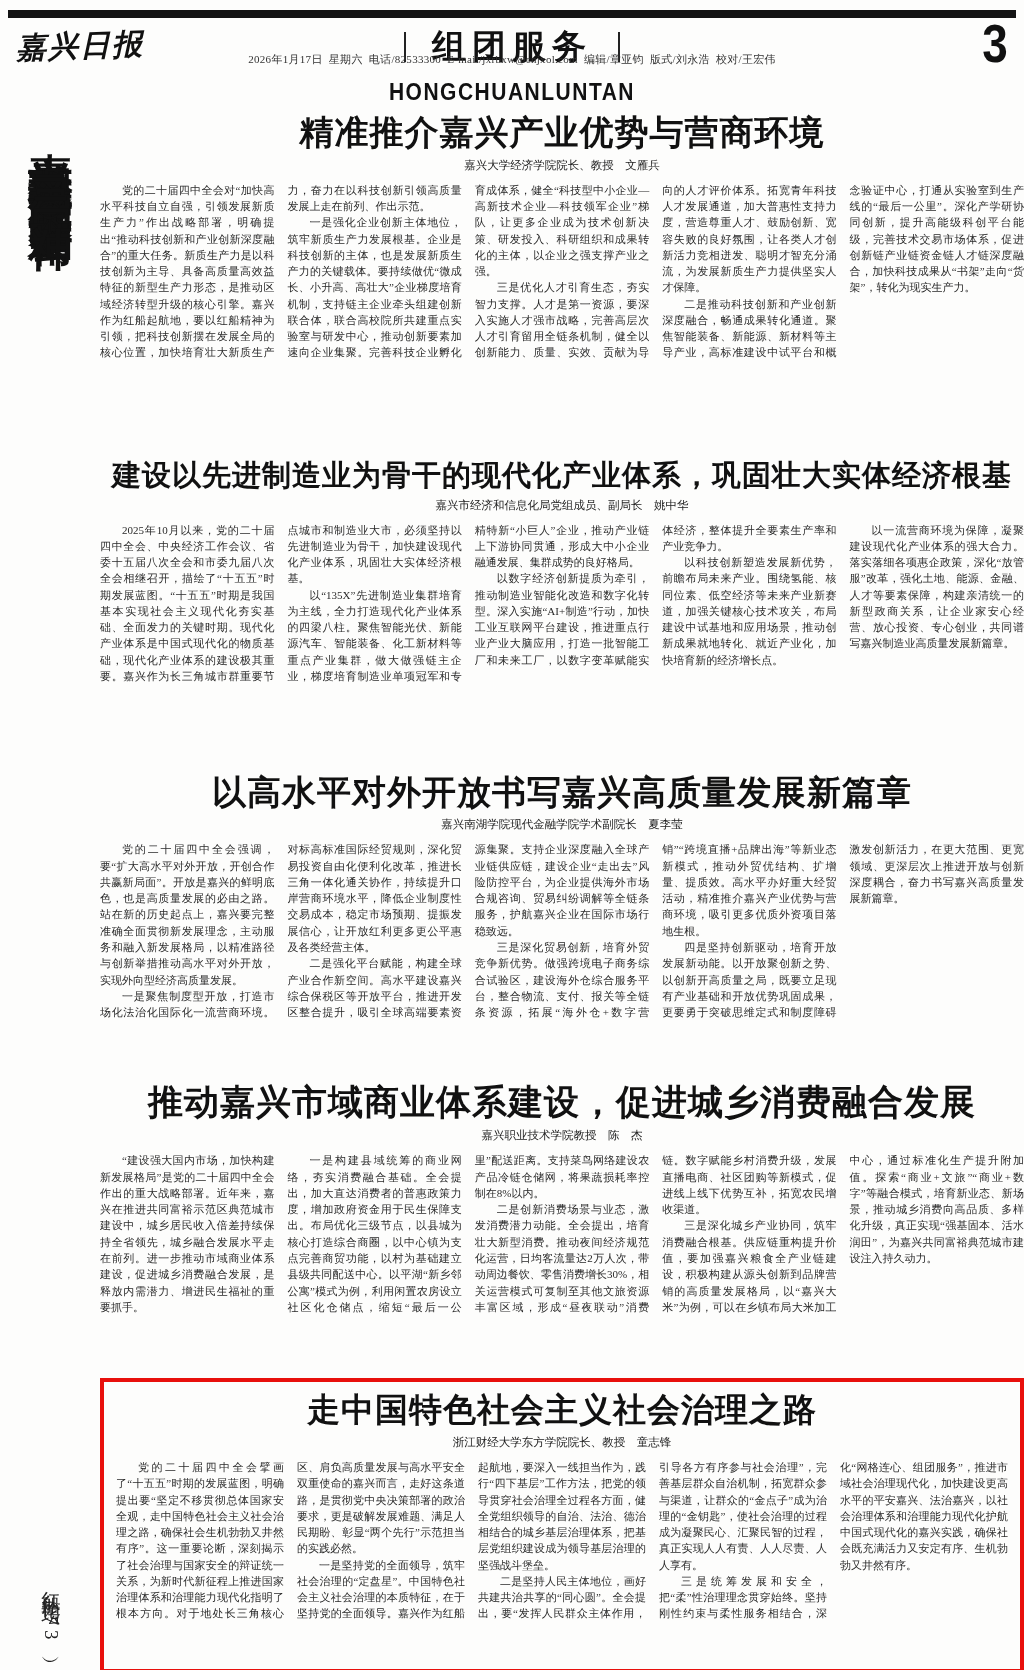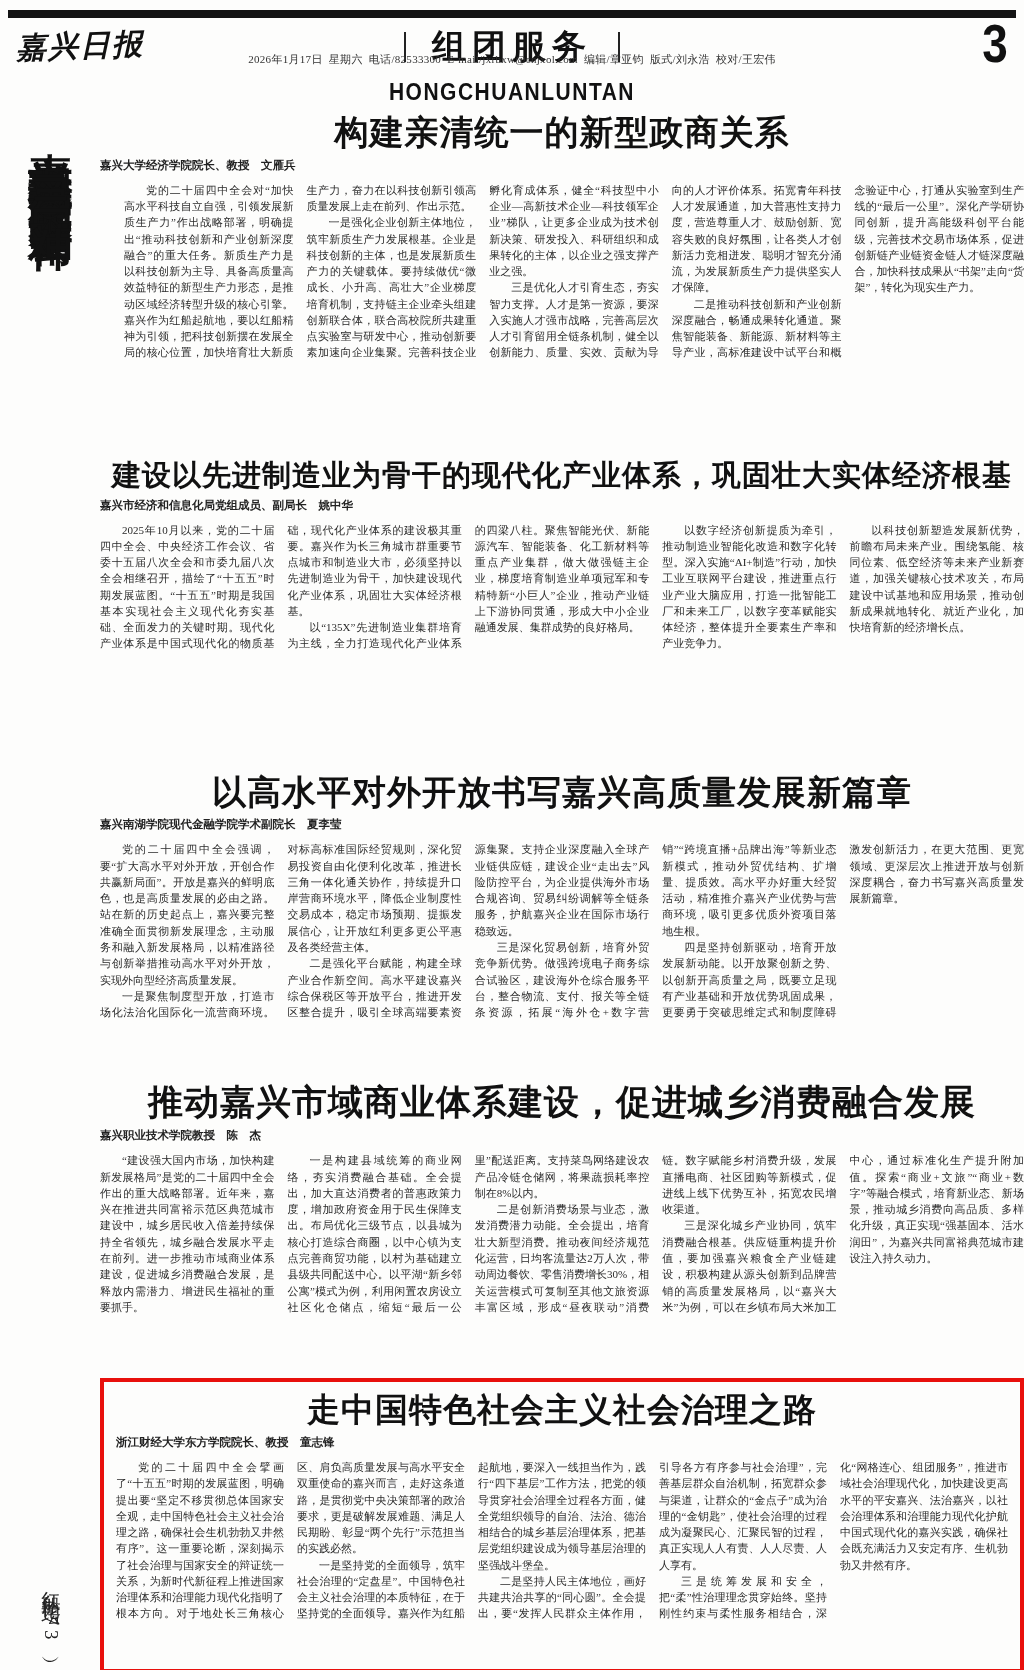--- a/index.html
+++ b/index.html
@@ -83,7 +83,7 @@
   <main class="main">
 
     <article class="article article-1">
-      <h2 class="a-title t1">构建亲清统一的新型政商关系</h2>
+      <h2 class="a-title t1">精准推介嘉兴产业优势与营商环境</h2>
       <div class="a-byline">嘉兴大学经济学院院长、教授　文雁兵</div>
       <div class="a-body b1">
         <p>党的二十届四中全会对“加快高水平科技自立自强，引领发展新质生产力”作出战略部署，明确提出“推动科技创新和产业创新深度融合”的重大任务。新质生产力是以科技创新为主导、具备高质量高效益特征的新型生产力形态，是推动区域经济转型升级的核心引擎。嘉兴作为红船起航地，要以红船精神为引领，把科技创新摆在发展全局的核心位置，加快培育壮大新质生产力，奋力在以科技创新引领高质量发展上走在前列、作出示范。</p>

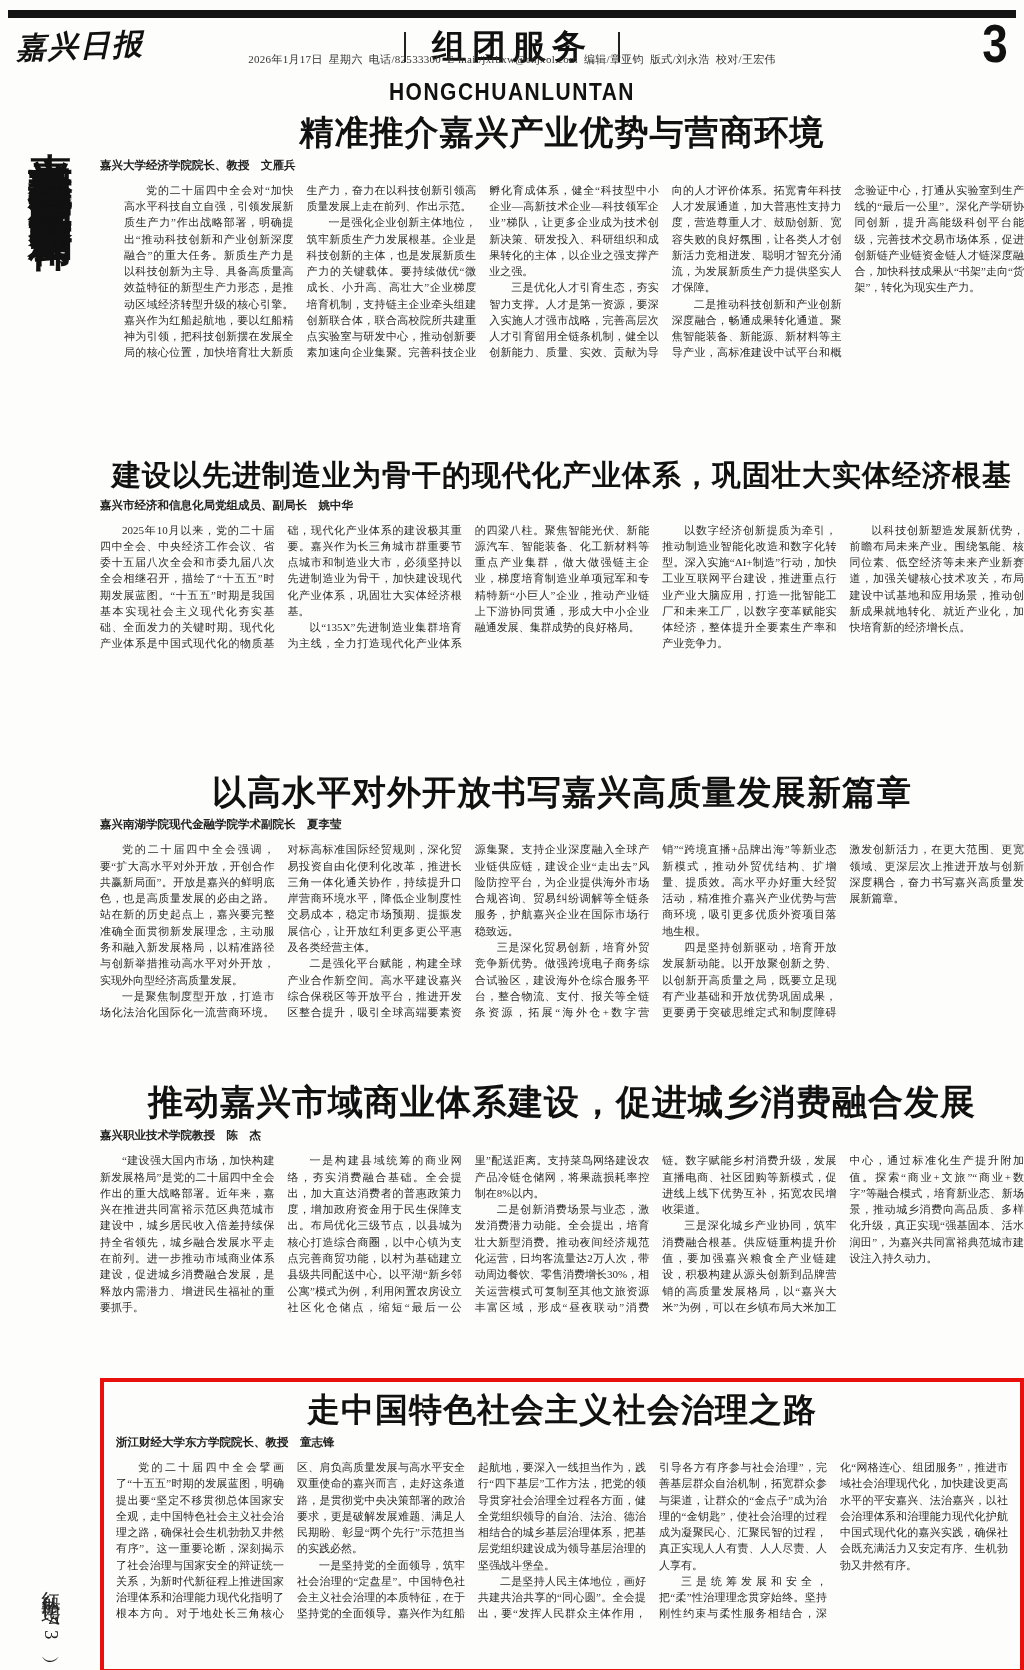--- a/index.html
+++ b/index.html
@@ -42,8 +42,8 @@
     font-weight: 900; color: #111; line-height: 1.2; margin-bottom: 4px; letter-spacing: 1px; }
   .t1 { font-size: 34px; } .t2 { font-size: 29px; } .t3 { font-size: 34px; }
   .t4 { font-size: 35px; } .t5 { font-size: 33px; }
-  .a-byline { text-align: left; font-family: "Liberation Sans", sans-serif;
-    font-size: 11.5px; font-weight: bold; color: #222; margin: 5px 0 9px; }
+  .a-byline { text-align: center; font-family: "Liberation Sans", sans-serif;
+    font-size: 11.5px; font-weight: normal; color: #222; margin: 5px 0 9px; }
   .a-body { column-gap: 13px; column-count: 5; font-size: 11px; line-height: 1.48;
     text-align: justify; overflow: hidden; color: #2a2a2a; }
   .a-body p { text-indent: 2em; margin: 0; }

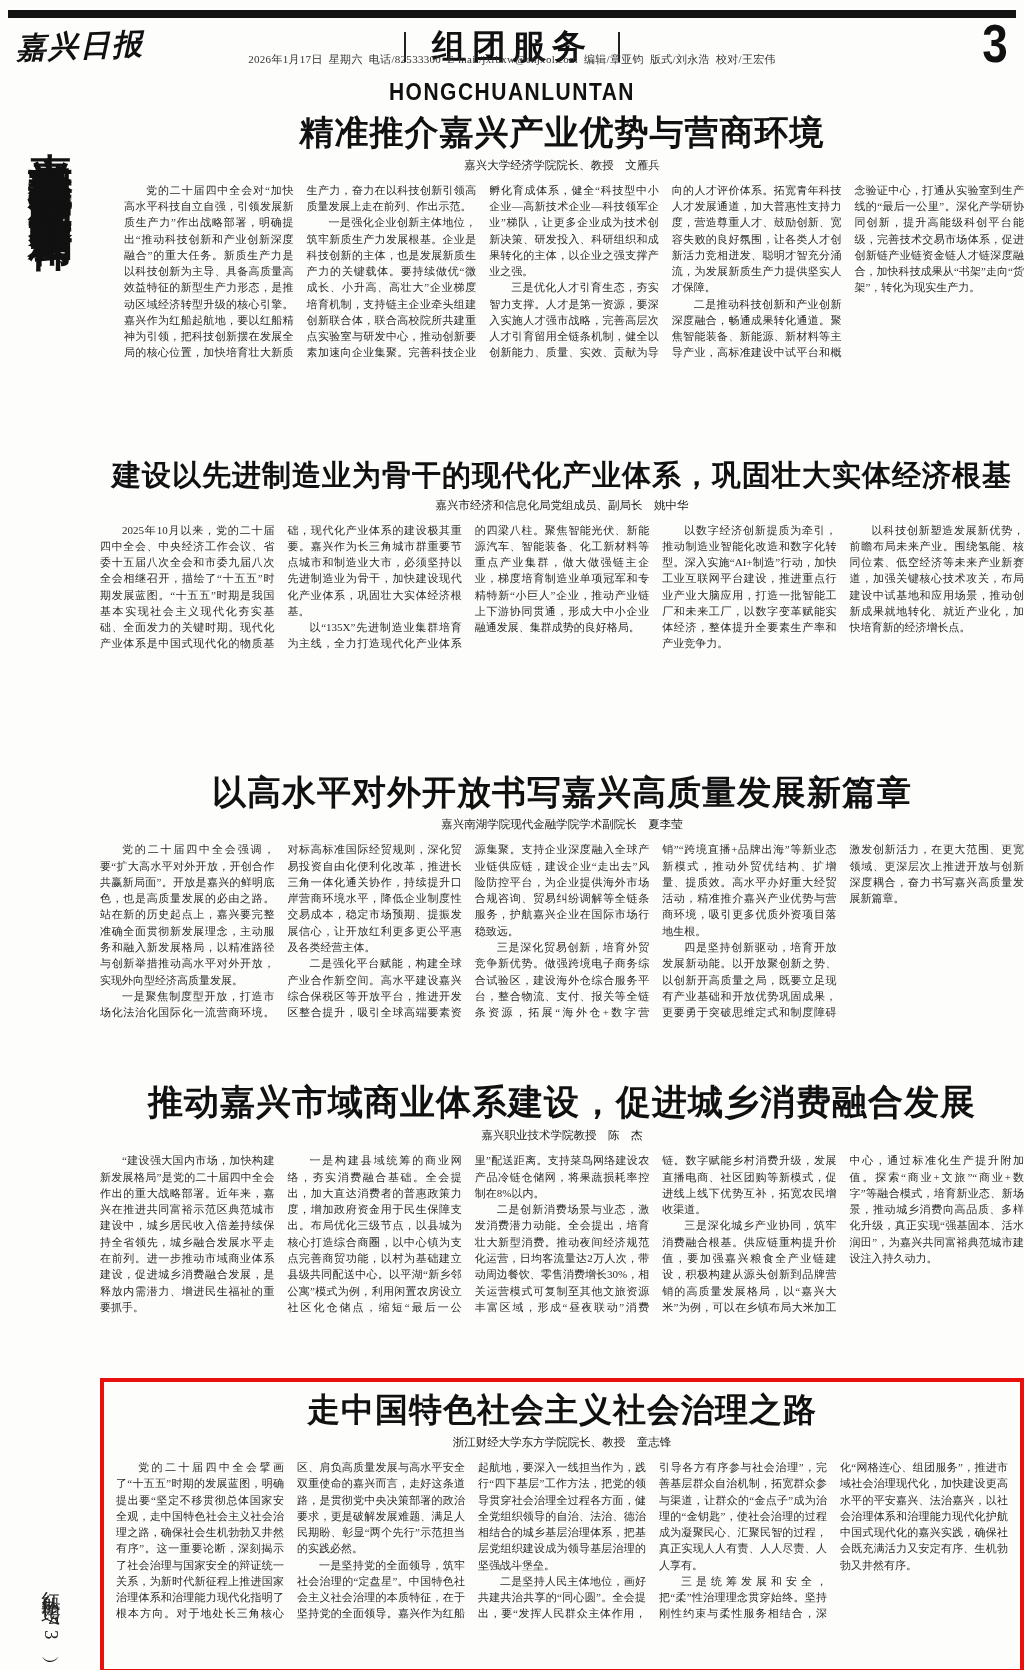--- a/index.html
+++ b/index.html
@@ -47,7 +47,7 @@
   .a-body { column-gap: 13px; column-count: 5; font-size: 11px; line-height: 1.48;
     text-align: justify; overflow: hidden; color: #2a2a2a; }
   .a-body p { text-indent: 2em; margin: 0; }
-  .b1 { height: 262px; margin-left: 24px; } .b2 { height: 196px; } .b3 { height: 230px; }
+  .b1 { height: 262px; } .b2 { height: 196px; } .b3 { height: 230px; }
   .b4 { height: 218px; } .b5 { height: 202px; }
   .article-2 { margin-bottom: 54px; }
   .article-3 { margin-bottom: 10px; }

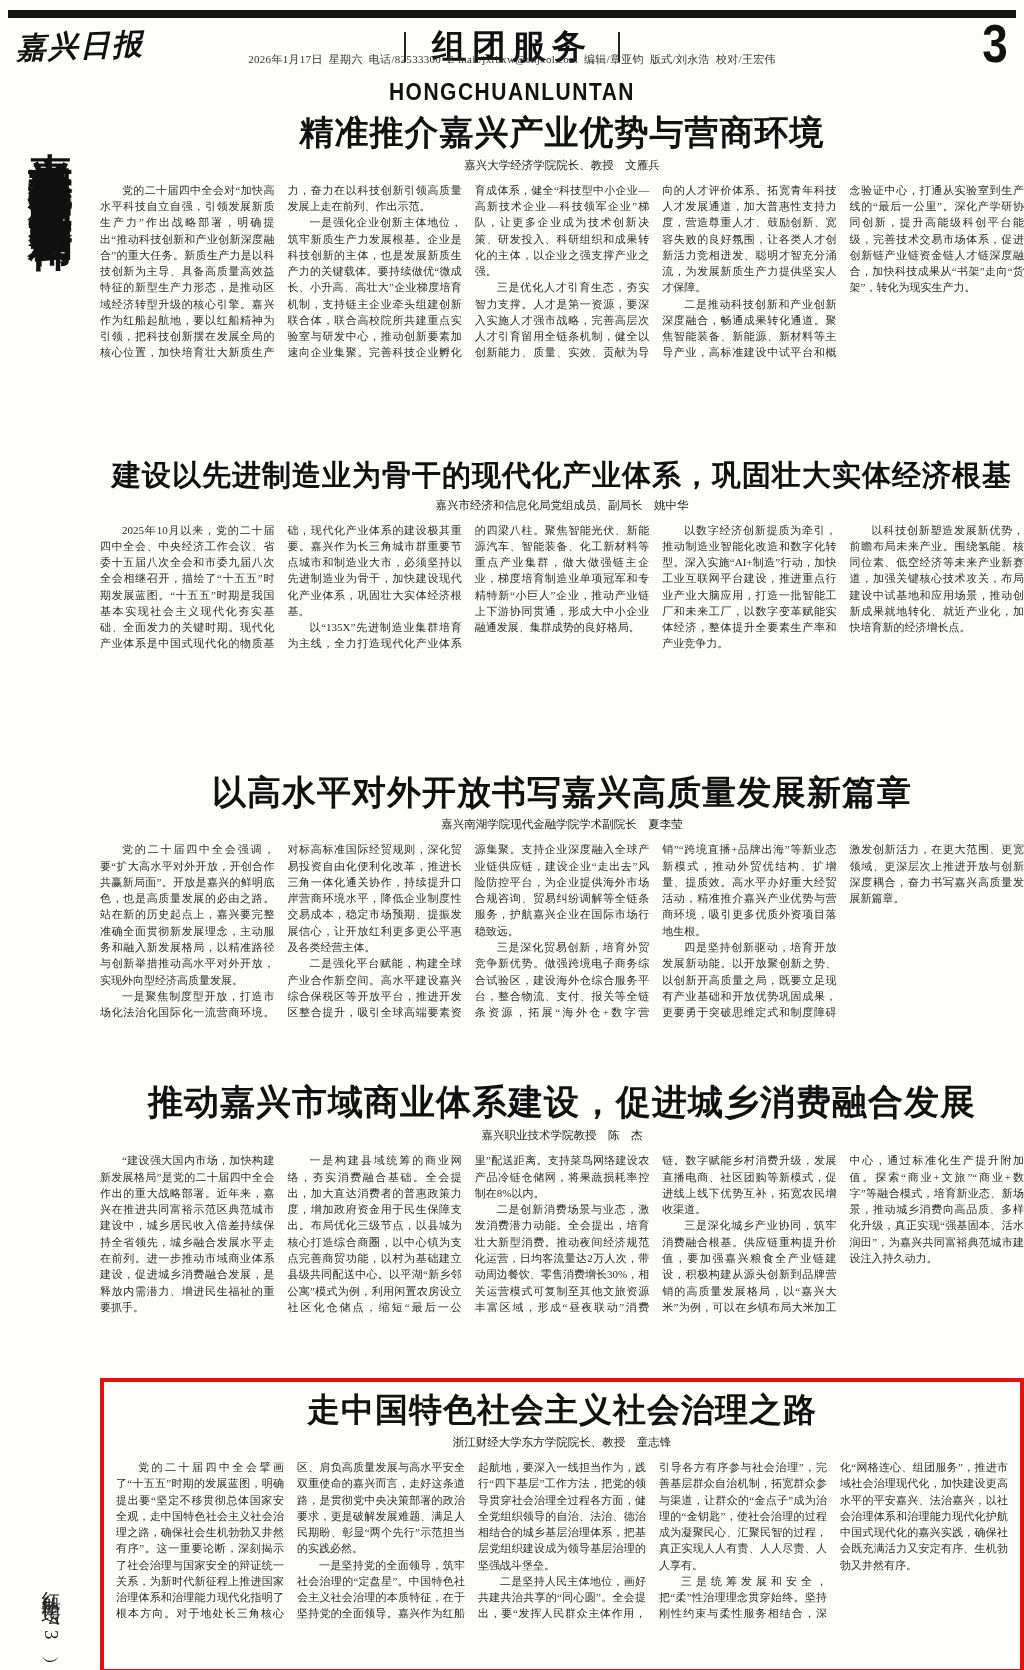--- a/index.html
+++ b/index.html
@@ -101,6 +101,7 @@
         <p>以“135X”先进制造业集群培育为主线，全力打造现代化产业体系的四梁八柱。聚焦智能光伏、新能源汽车、智能装备、化工新材料等重点产业集群，做大做强链主企业，梯度培育制造业单项冠军和专精特新“小巨人”企业，推动产业链上下游协同贯通，形成大中小企业融通发展、集群成势的良好格局。</p>
         <p>以数字经济创新提质为牵引，推动制造业智能化改造和数字化转型。深入实施“AI+制造”行动，加快工业互联网平台建设，推进重点行业产业大脑应用，打造一批智能工厂和未来工厂，以数字变革赋能实体经济，整体提升全要素生产率和产业竞争力。</p>
         <p>以科技创新塑造发展新优势，前瞻布局未来产业。围绕氢能、核同位素、低空经济等未来产业新赛道，加强关键核心技术攻关，布局建设中试基地和应用场景，推动创新成果就地转化、就近产业化，加快培育新的经济增长点。</p>
+        <p>以一流营商环境为保障，凝聚建设现代化产业体系的强大合力。落实落细各项惠企政策，深化“放管服”改革，强化土地、能源、金融、人才等要素保障，构建亲清统一的新型政商关系，让企业家安心经营、放心投资、专心创业，共同谱写嘉兴制造业高质量发展新篇章。</p>
       </div>
     </article>
 

